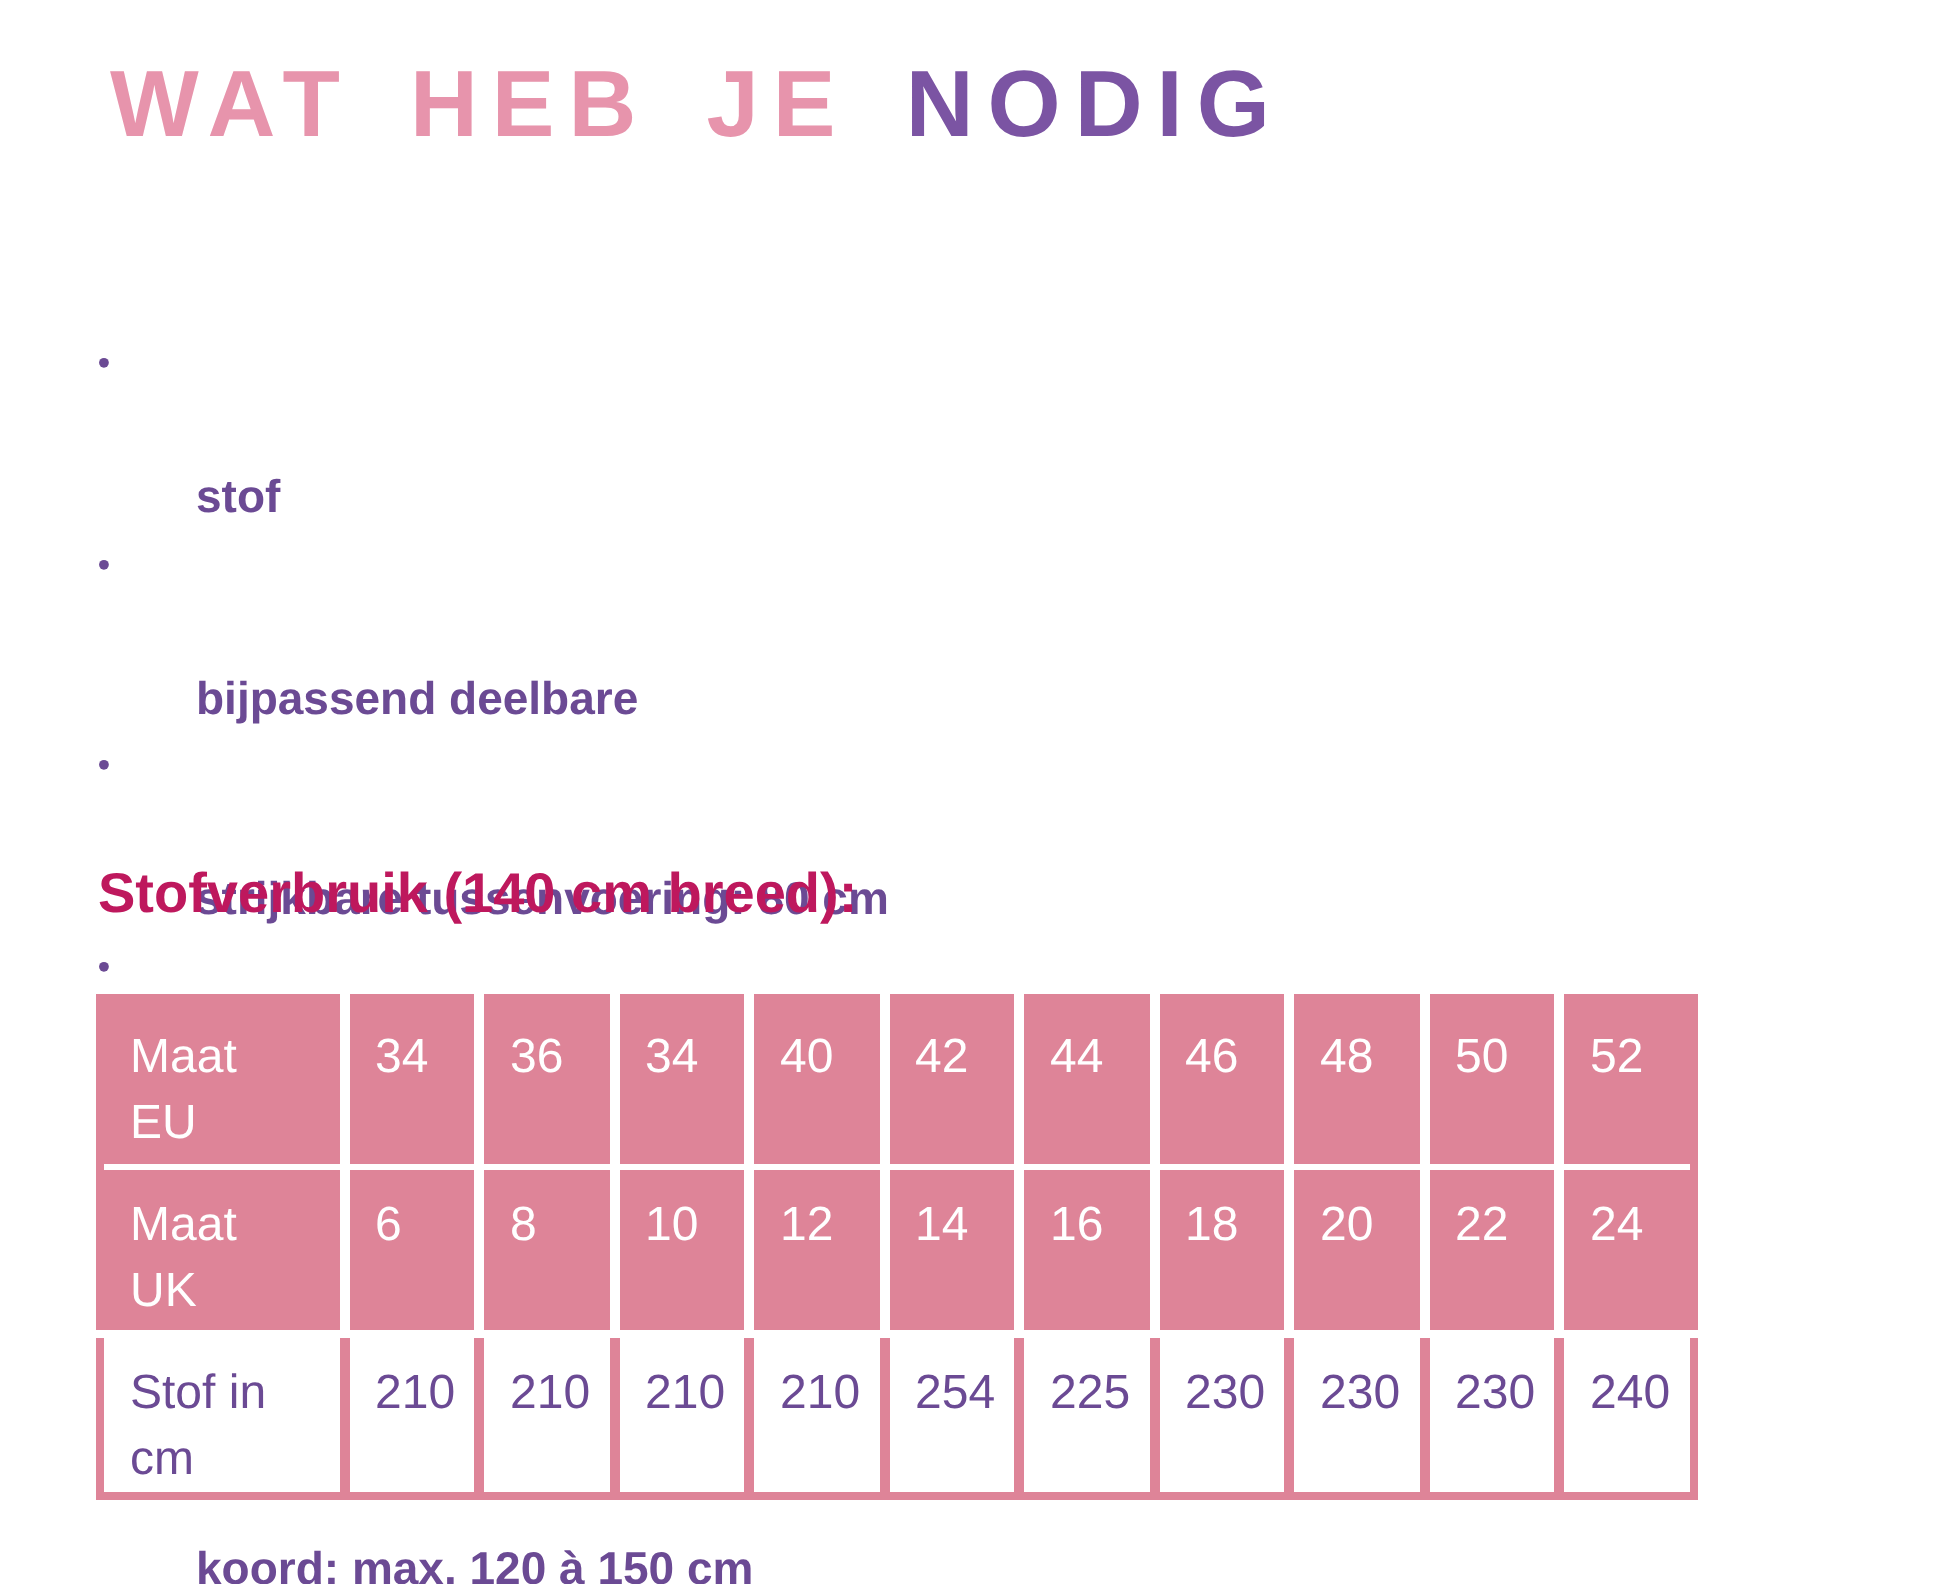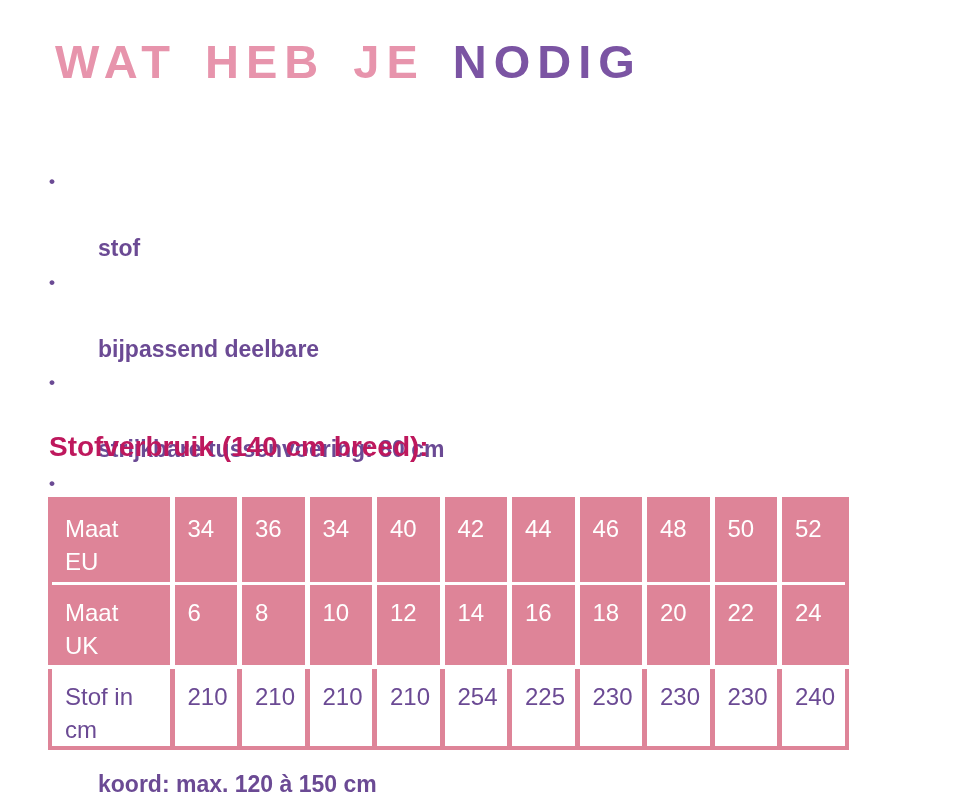--- a/index.html
+++ b/index.html
@@ -20,7 +20,7 @@
   .title {
     position: absolute;
     left: 55px;
-    top: 34px;
+    top: 24px;
     font-size: 47px;
     font-weight: bold;
     letter-spacing: 7px;

